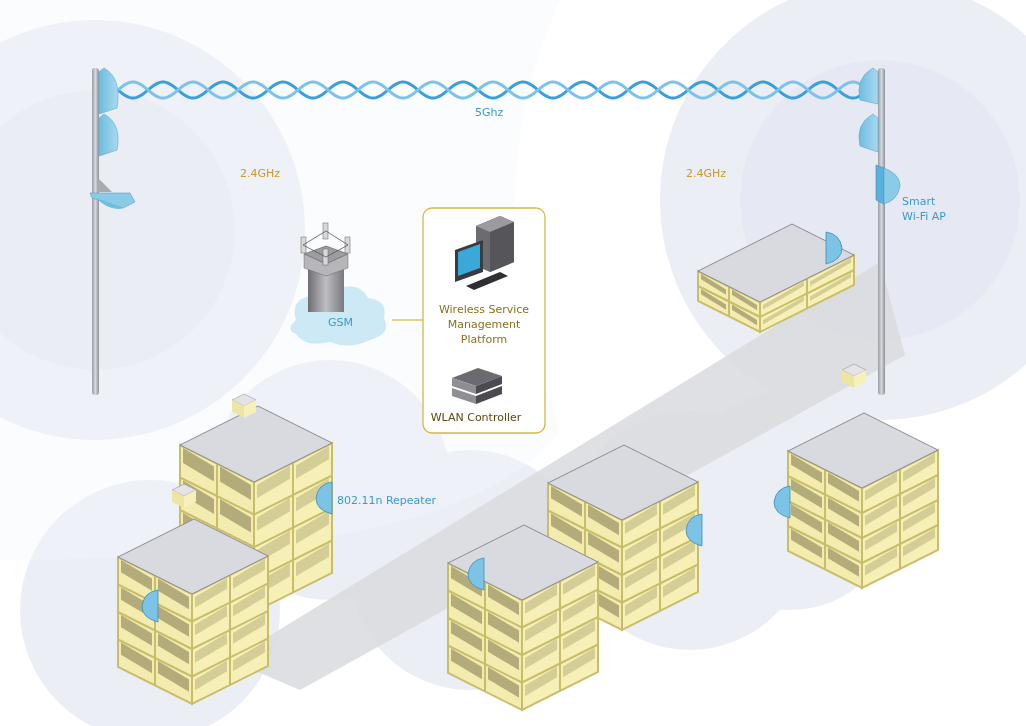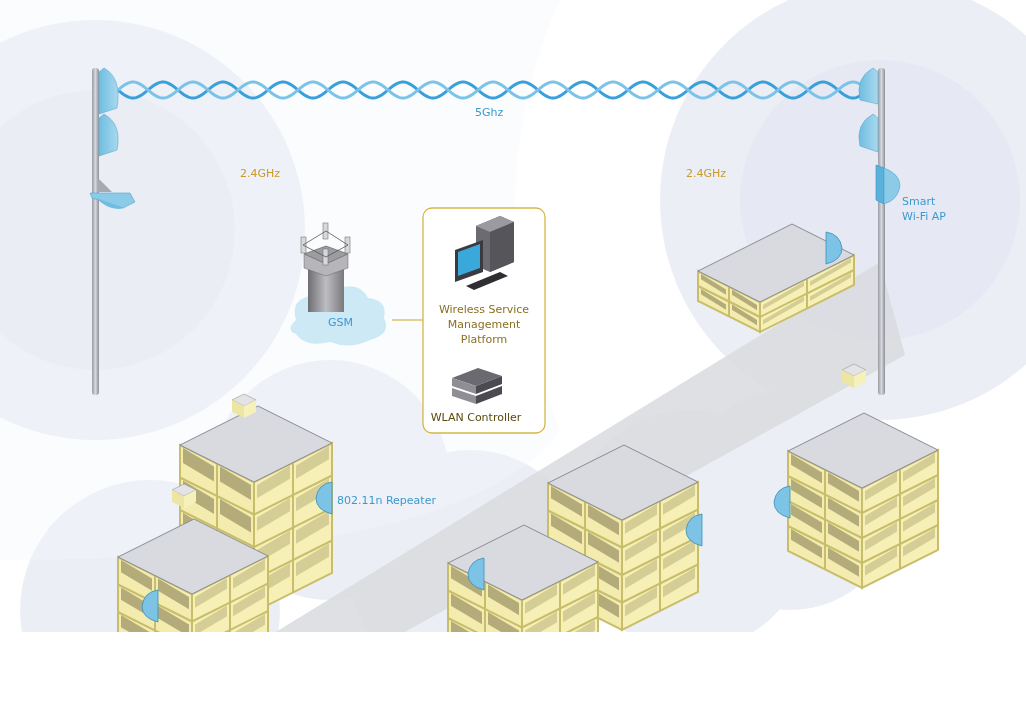--- a/index.html
+++ b/index.html
@@ -3,7 +3,7 @@
 <meta charset="utf-8">
 <style>
   html, body { margin:0; padding:0; background:#ffffff; }
-  #stage { position:relative; width:1026px; height:632px; overflow:hidden; background:#ffffff; font-family:"DejaVu Sans", sans-serif; }
+  #stage { position:relative; width:1026px; height:726px; overflow:hidden; background:#ffffff; font-family:"DejaVu Sans", sans-serif; }
   svg { position:absolute; left:0; top:0; }
   .lbl { font-family:"DejaVu Sans", sans-serif; font-size:11px; }
   .freq { fill:#c99a2a; }

